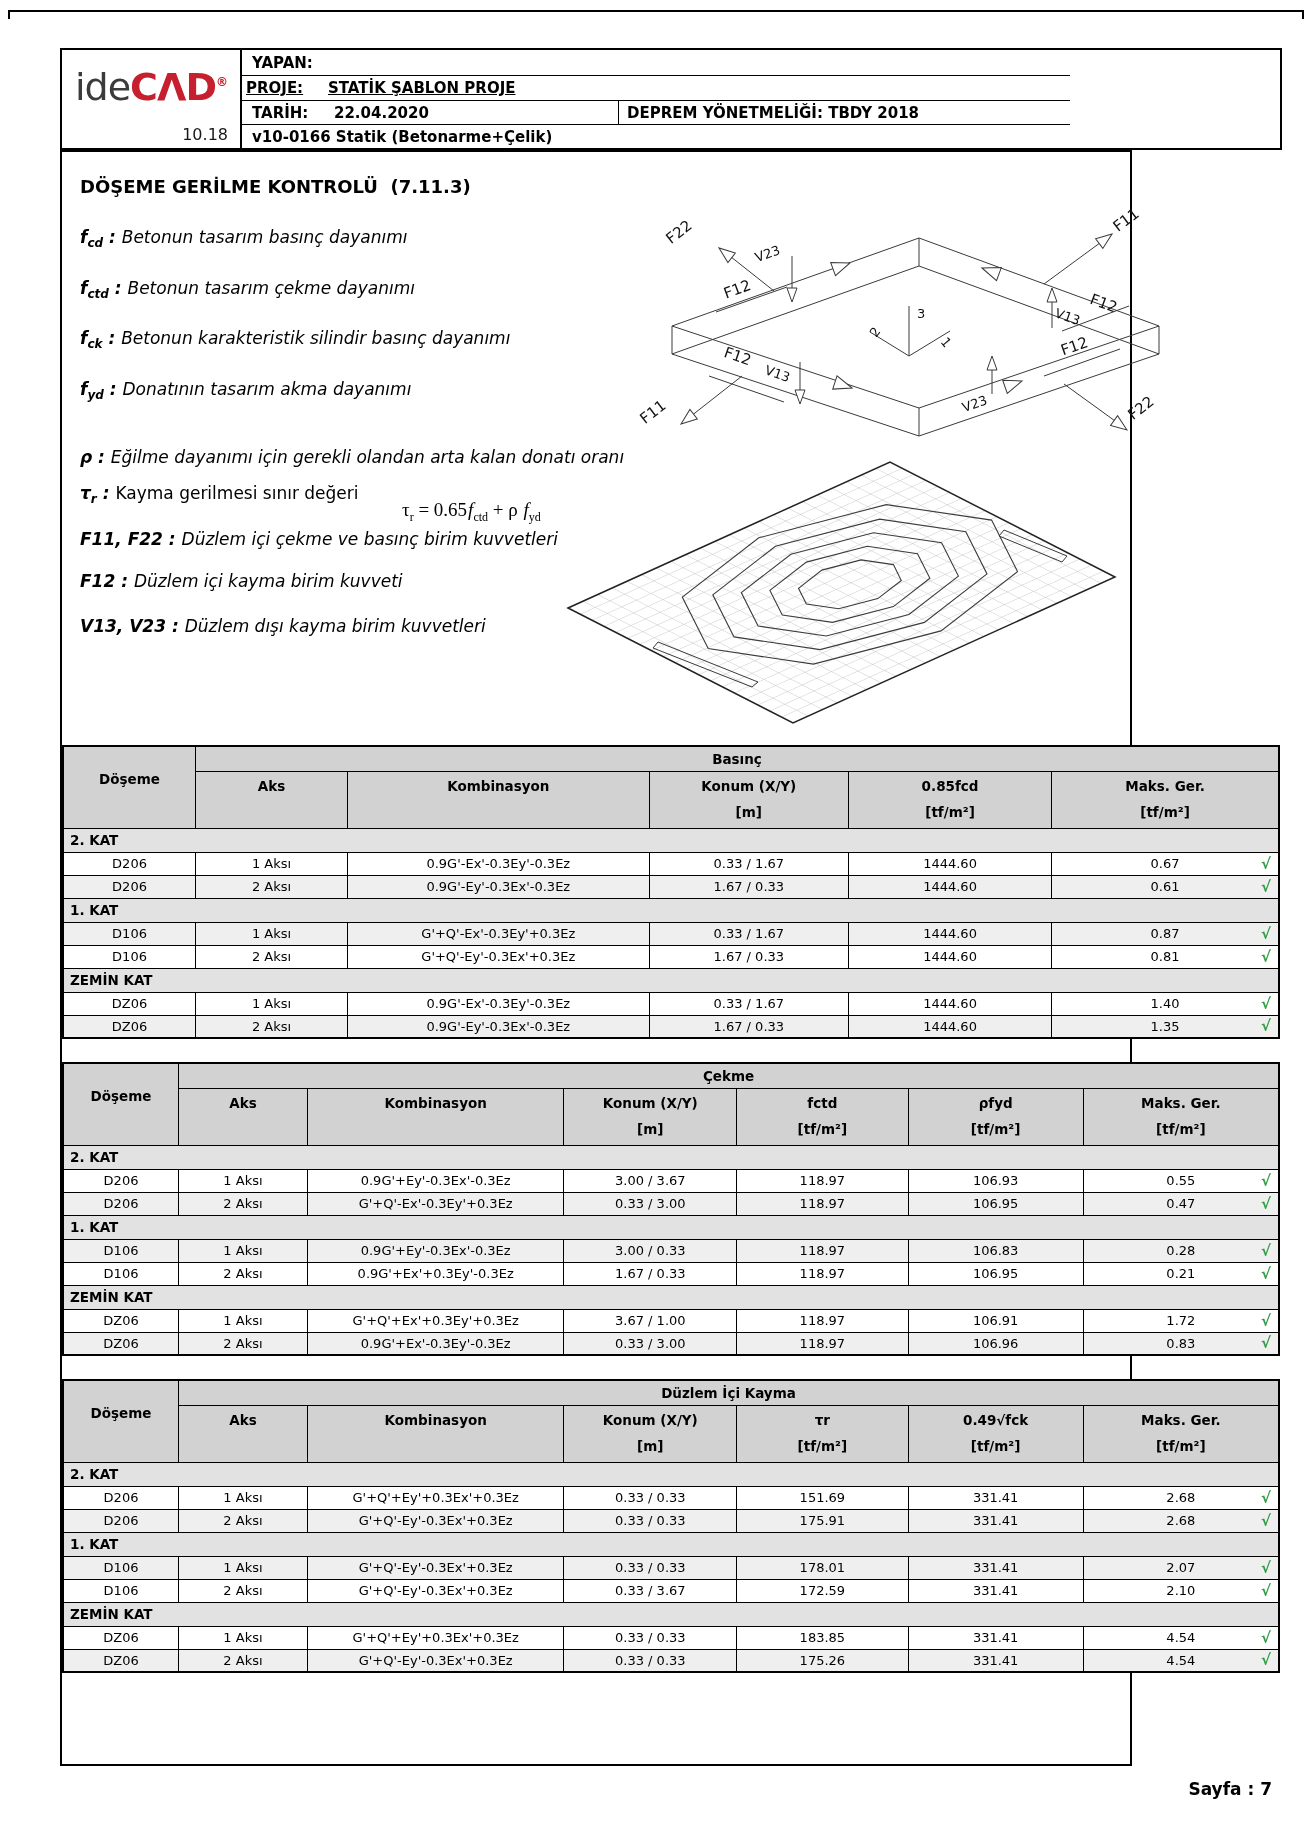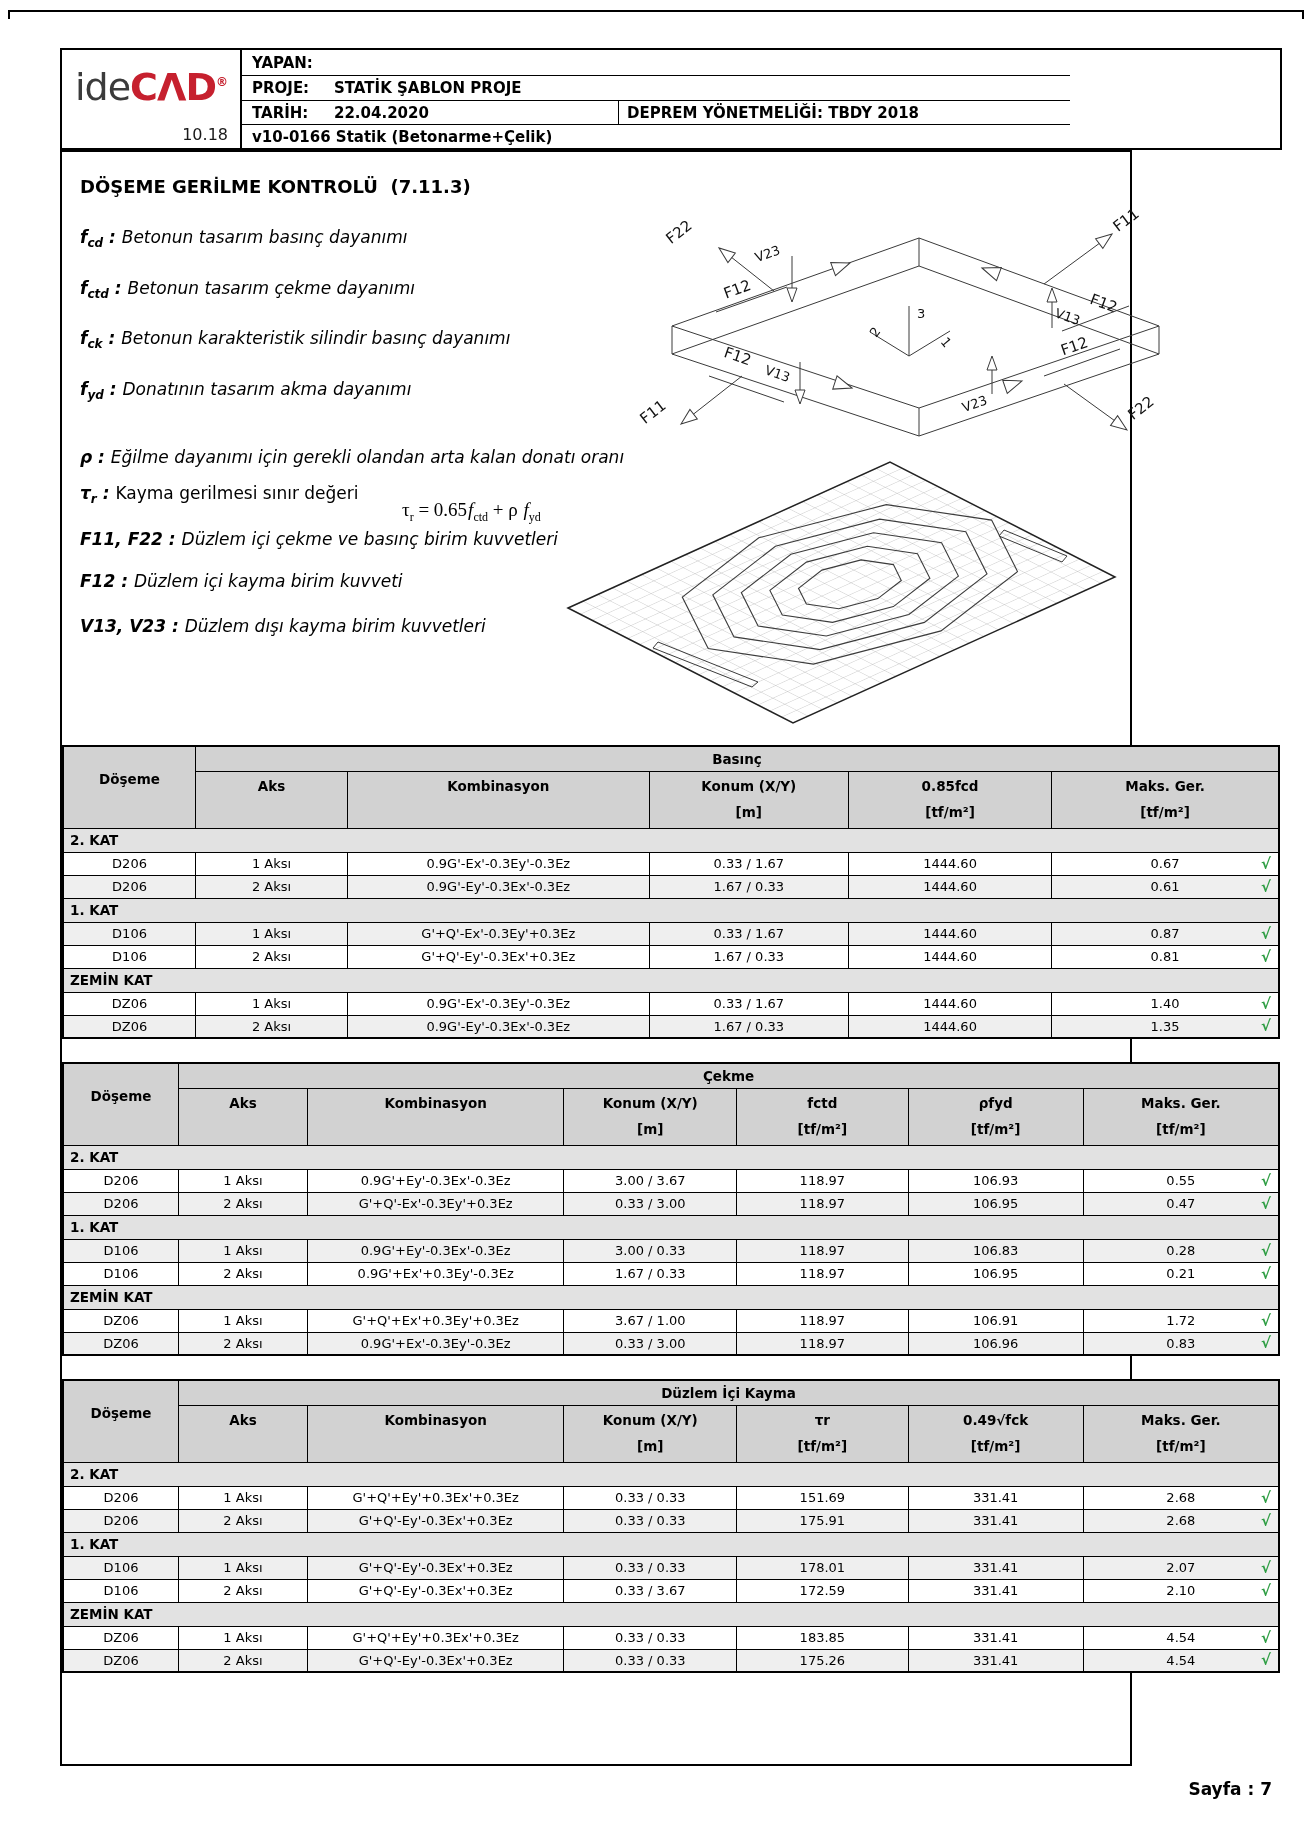--- a/index.html
+++ b/index.html
@@ -21,7 +21,7 @@
   .hrow{border-bottom:1px solid #000;display:flex;align-items:center;box-sizing:border-box;
         font-size:15px;font-weight:bold;}
   .hrow.r1{height:27px;padding-left:10px;align-items:center;}
-  .hrow.r2{height:25px;padding-left:10px;}
+  .hrow.r2{height:25px;padding-left:4px;text-decoration:underline;}
   .hrow.r3{height:25px;padding-left:0;}
   .hrow.r4{height:23px;border-bottom:none;padding-left:10px;}
   .hlabel{display:inline-block;width:82px;}

